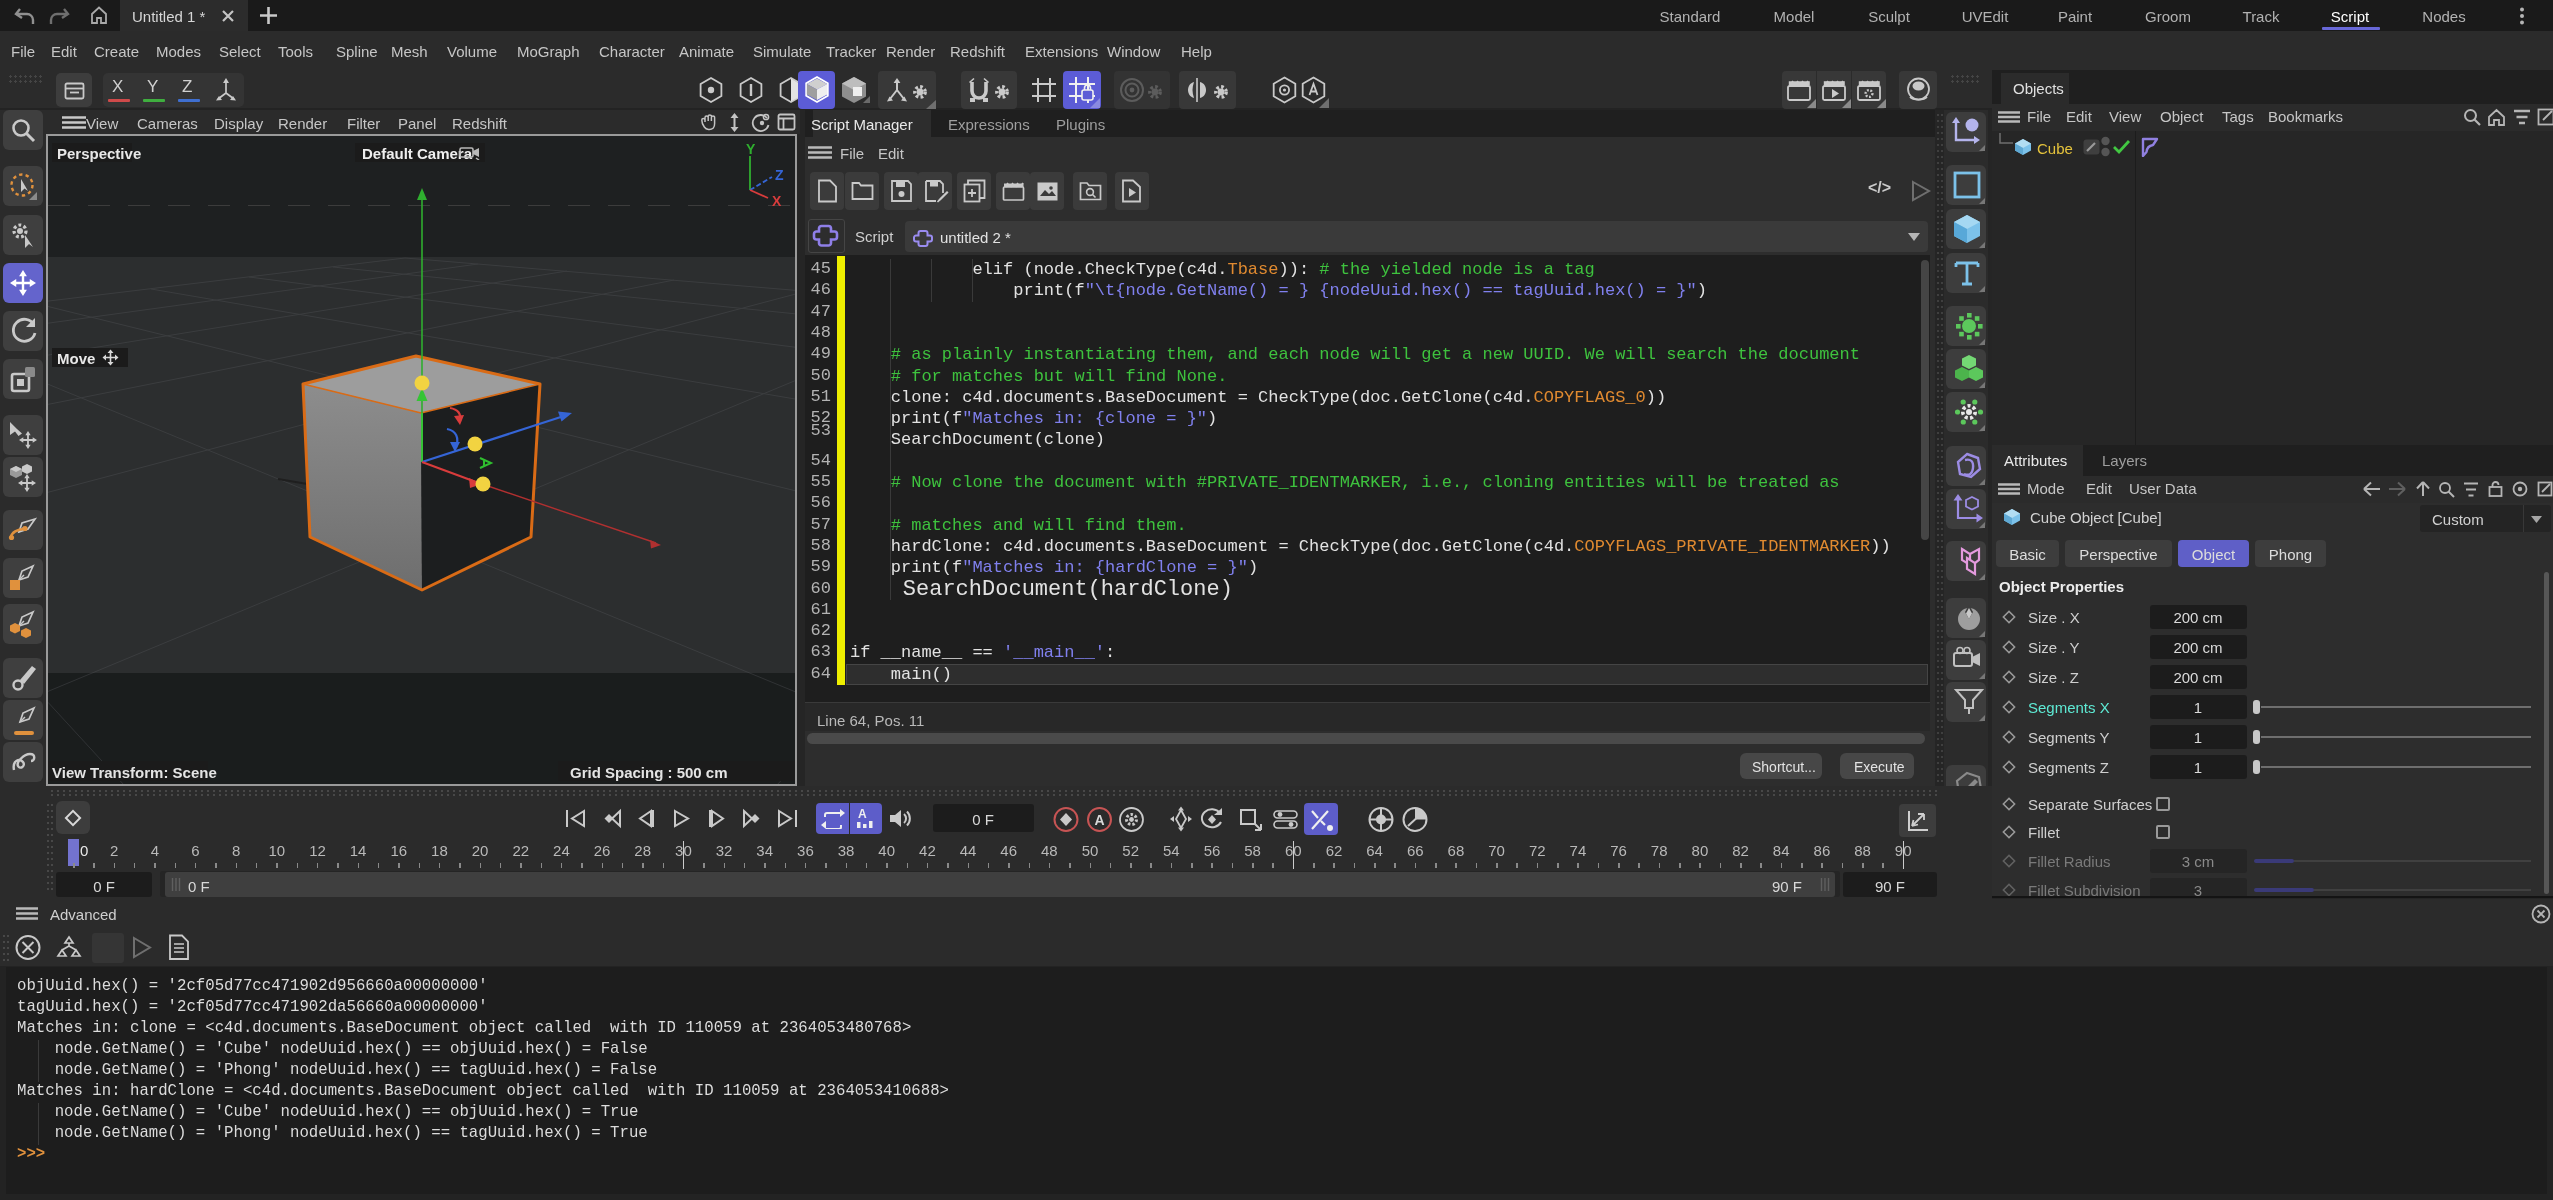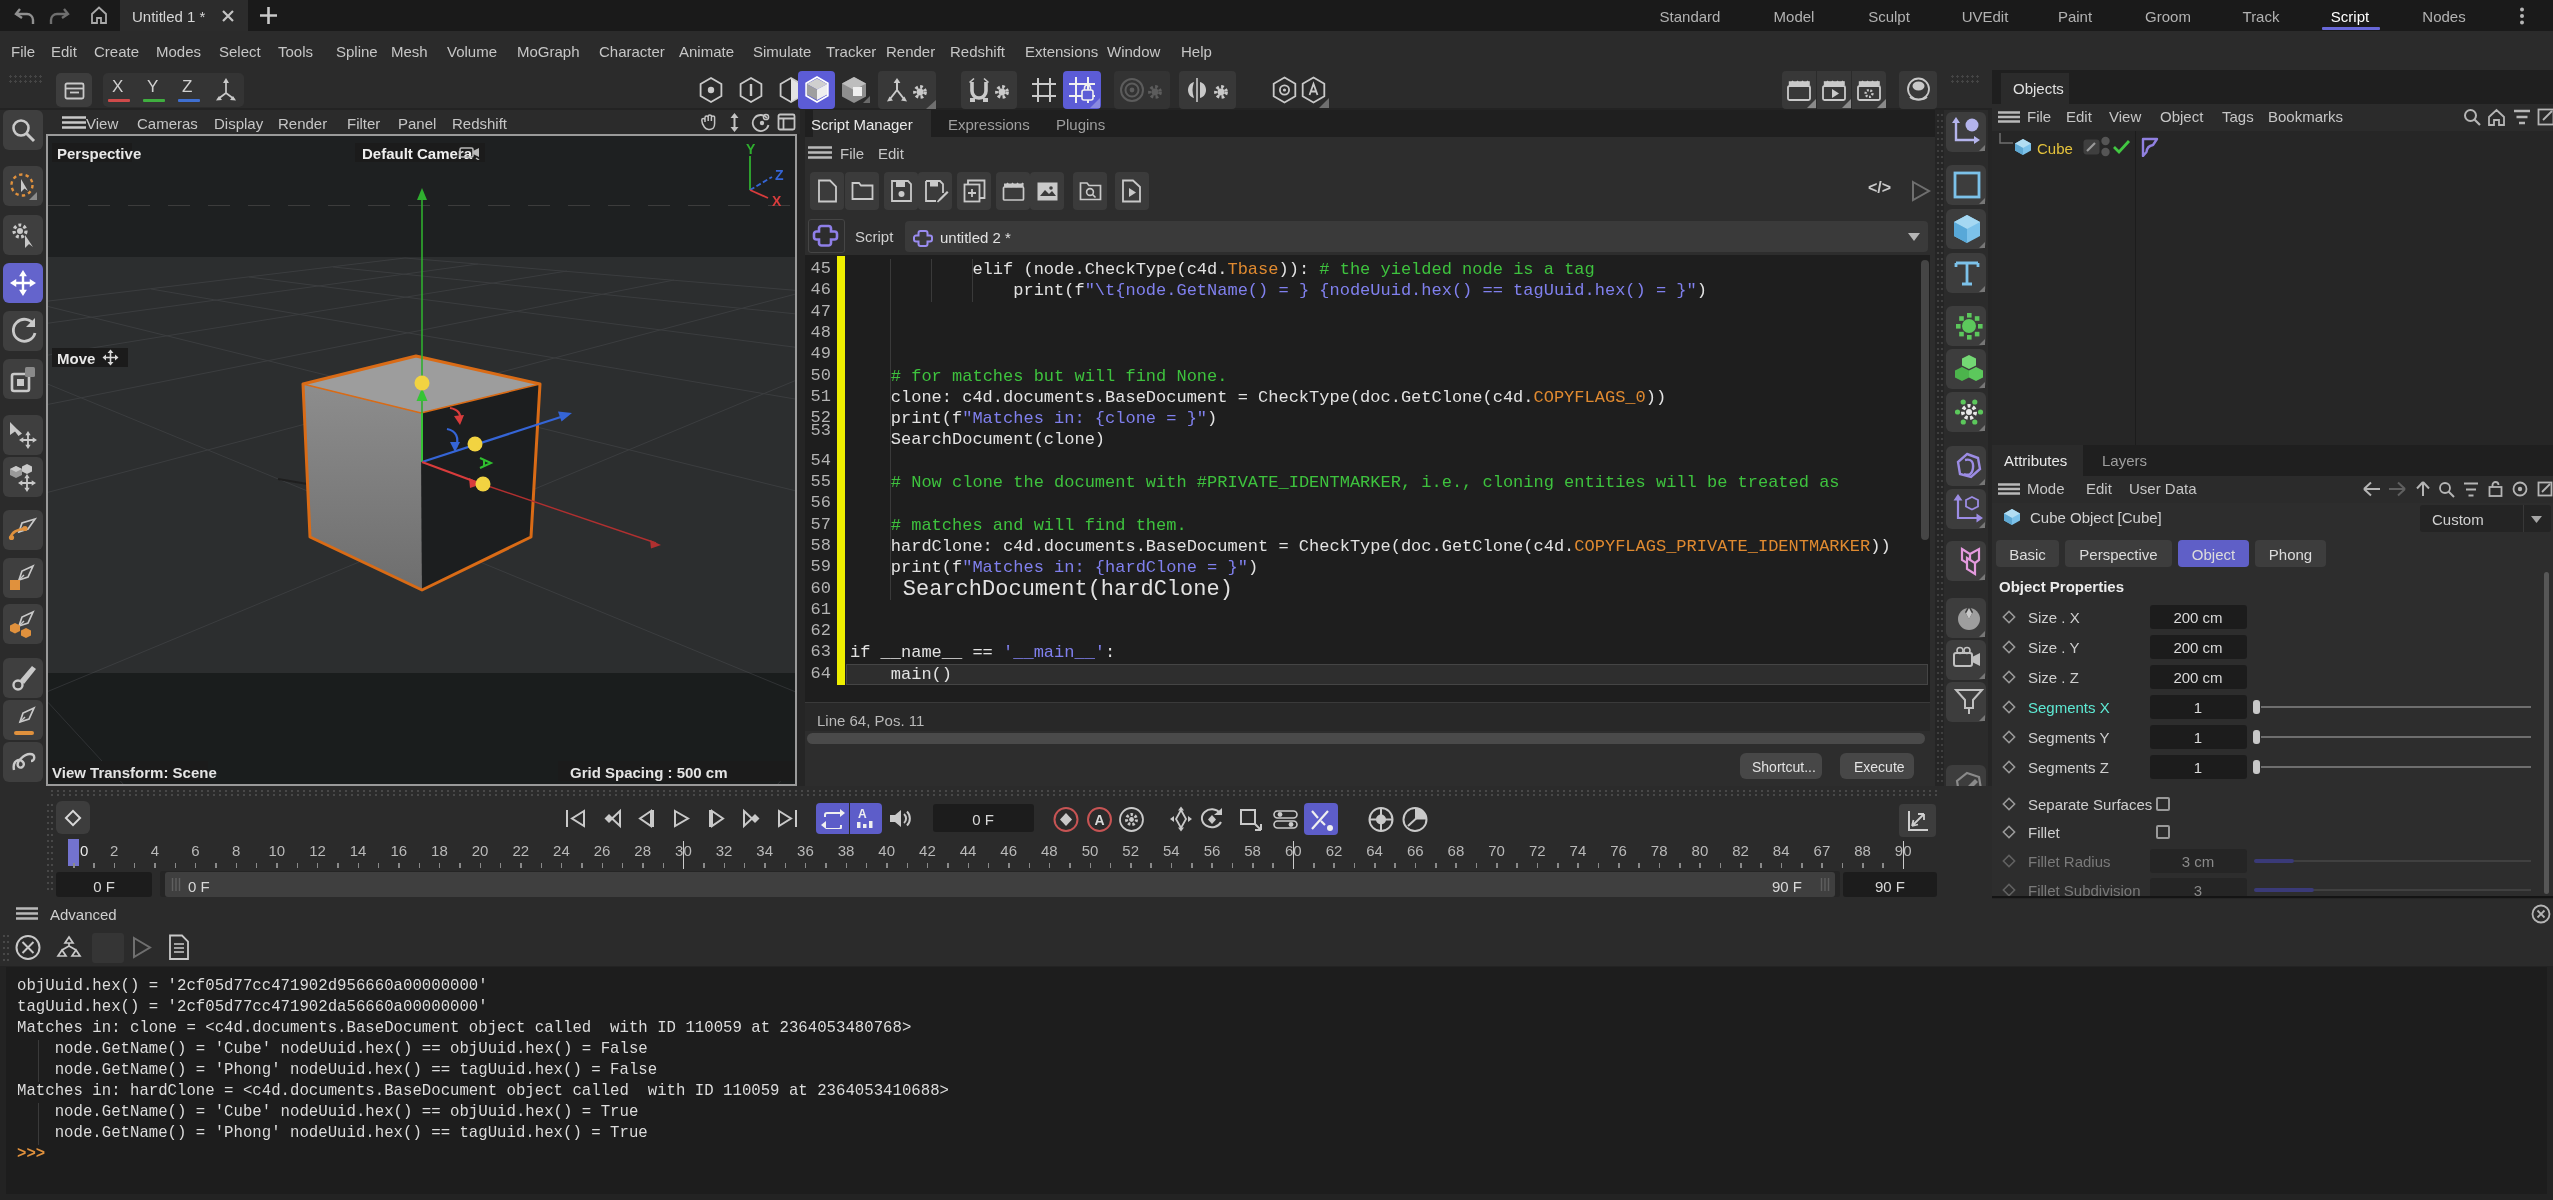--- a/index.html
+++ b/index.html
@@ -497,7 +497,7 @@
 <div class="t mono" style="left:805px;top:322.9px;width:26px;text-align:right;font-size:17px;color:#b3b3b3">48</div>
 <div class="t mono" style="left:850.0px;top:322.9px;font-size:17px;line-height:21px;color:#e2e2e2"><span style="color:#e2e2e2">    </span></div>
 <div class="t mono" style="left:805px;top:344.2px;width:26px;text-align:right;font-size:17px;color:#b3b3b3">49</div>
-<div class="t mono" style="left:850.0px;top:344.2px;font-size:17px;line-height:21px;color:#e2e2e2"><span style="color:#e2e2e2">    </span></div>
+<div class="t mono" style="left:850.0px;top:344.2px;font-size:17px;line-height:21px;color:#e2e2e2"><span style="color:#e2e2e2">    </span><span style="color:#3ec23e"># as plainly instantiating them, and each node will get a new UUID. We will search the document</span></div>
 <div class="t mono" style="left:805px;top:365.5px;width:26px;text-align:right;font-size:17px;color:#b3b3b3">50</div>
 <div class="t mono" style="left:850.0px;top:365.5px;font-size:17px;line-height:21px;color:#e2e2e2"><span style="color:#e2e2e2">    </span><span style="color:#3ec23e"># for matches but will find None.</span></div>
 <div class="t mono" style="left:805px;top:386.8px;width:26px;text-align:right;font-size:17px;color:#b3b3b3">51</div>

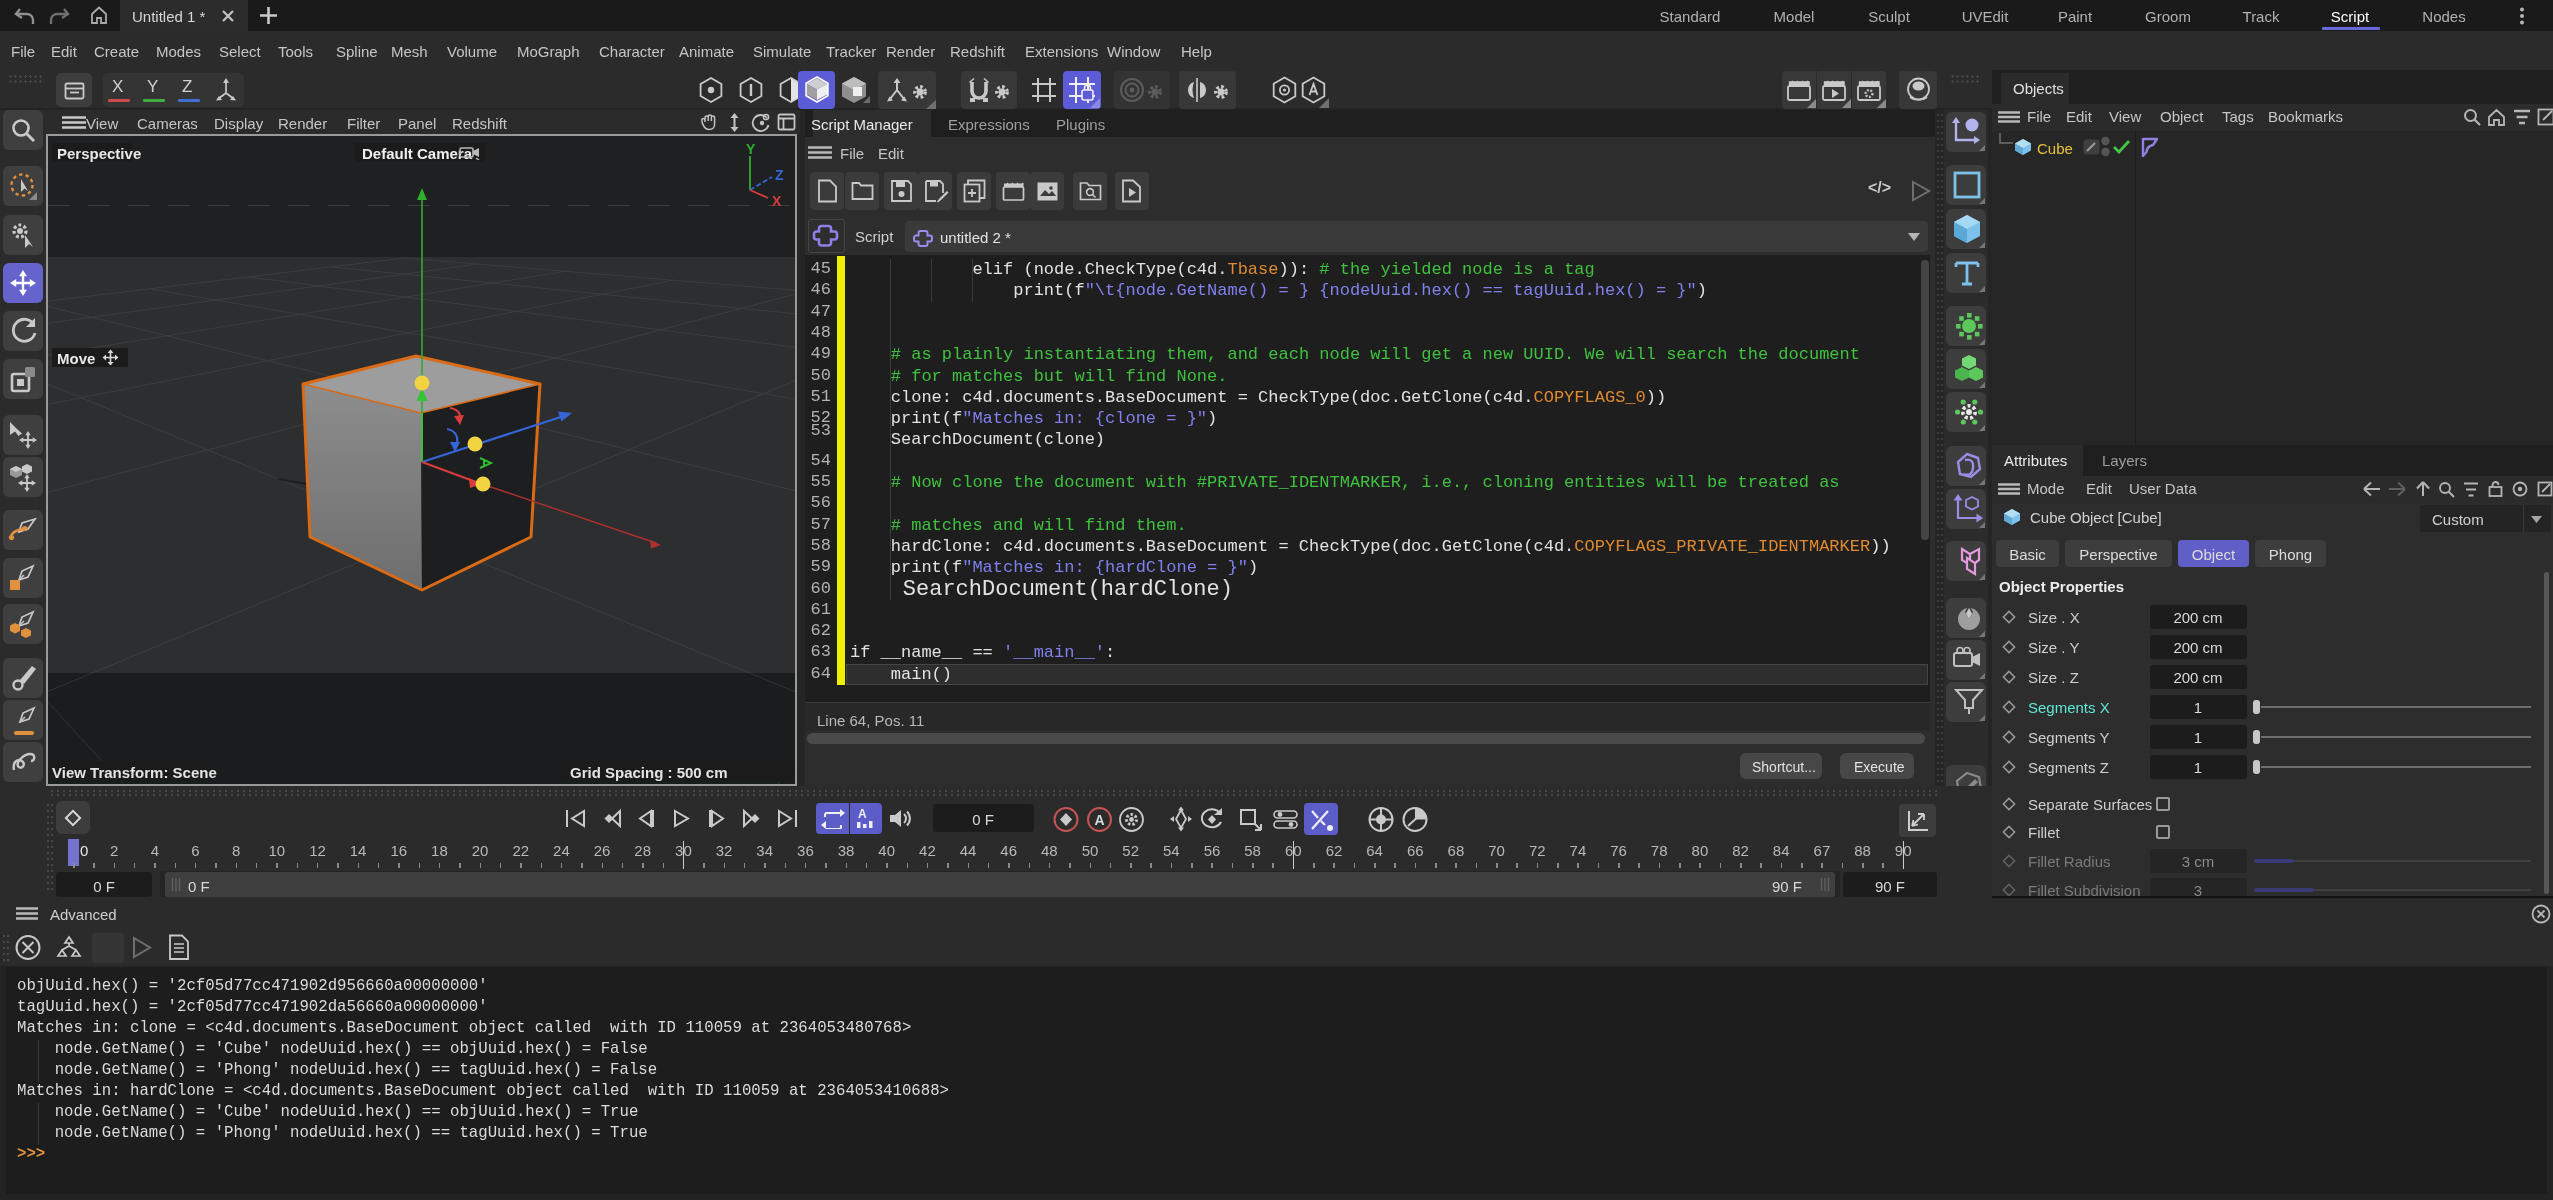--- a/index.html
+++ b/index.html
@@ -994,7 +994,7 @@
 <div class="t" style="left:1699.9px;top:841px;transform:translateX(-50%);color:#b9b9b9">80</div>
 <div class="t" style="left:1740.6px;top:841px;transform:translateX(-50%);color:#b9b9b9">82</div>
 <div class="t" style="left:1781.2px;top:841px;transform:translateX(-50%);color:#b9b9b9">84</div>
-<div class="t" style="left:1821.9px;top:841px;transform:translateX(-50%);color:#b9b9b9">67</div>
+<div class="t" style="left:1821.9px;top:841px;transform:translateX(-50%);color:#b9b9b9">86</div>
 <div class="t" style="left:1862.5px;top:841px;transform:translateX(-50%);color:#b9b9b9">88</div>
 <div class="t" style="left:1903.2px;top:841px;transform:translateX(-50%);color:#b9b9b9">90</div>
 <div style="left:73px;top:863px;width:1831px;height:5px;background:repeating-linear-gradient(90deg,#8a8a8a 0 1.5px,transparent 1.5px 20.33px)"></div>

